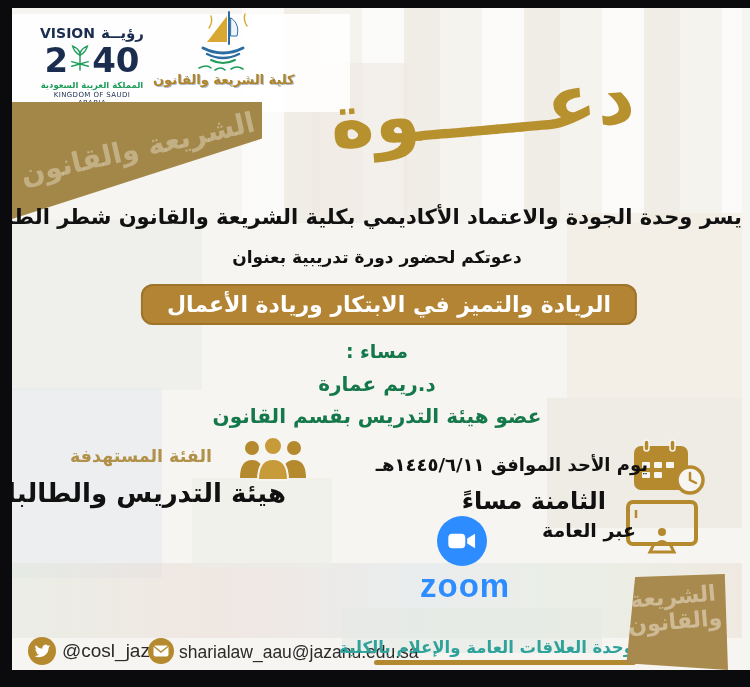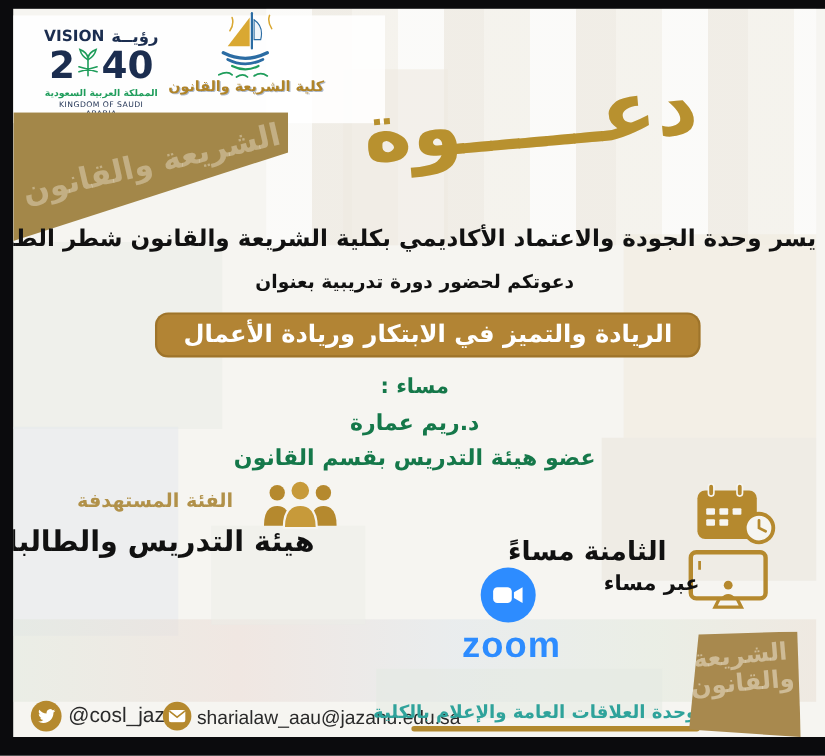--- a/index.html
+++ b/index.html
@@ -194,6 +194,7 @@
       <path d="M62 35 L62 42 L68 45" stroke="#b5892e" stroke-width="2.5" fill="none" stroke-linecap="round"></path>
     </svg>
   </div>
+  <div class="abs date">يوم الأحد الموافق ١٤٤٥/٦/١١هـ</div>
   <div class="abs time">الثامنة مساءً</div>
 
   <div class="abs mon-icon">

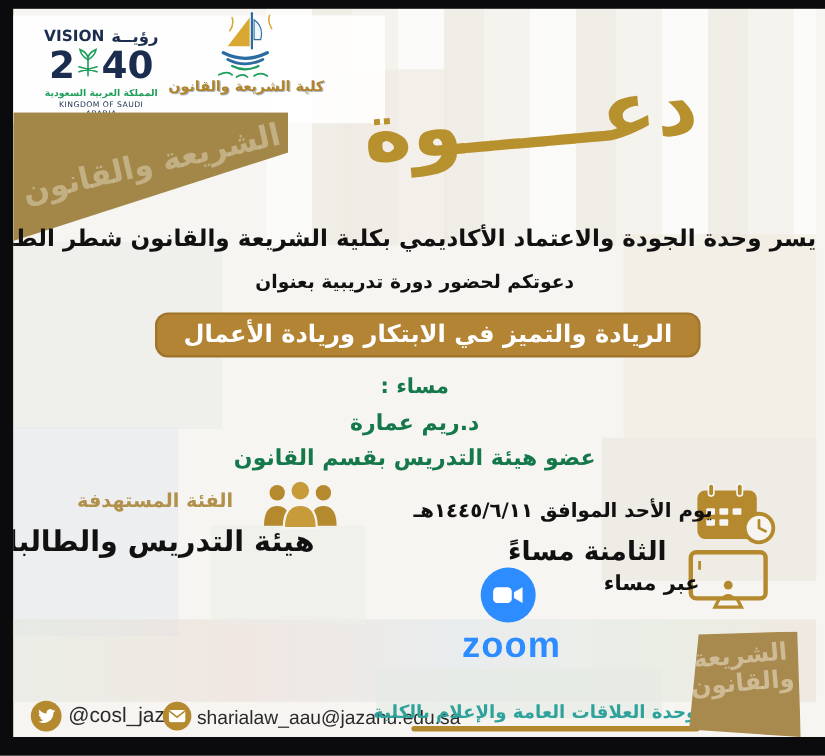--- a/index.html
+++ b/index.html
@@ -206,7 +206,7 @@
       <path d="M34 46 L30 54 L54 54 L50 46" fill="none" stroke="#b5892e" stroke-width="3"></path>
     </svg>
   </div>
-  <div class="abs via">عبر مساء</div>
+  <div class="abs via">عبر العامة</div>
 
   <div class="abs zoom-wrap">
     <div class="zoom-circle">

